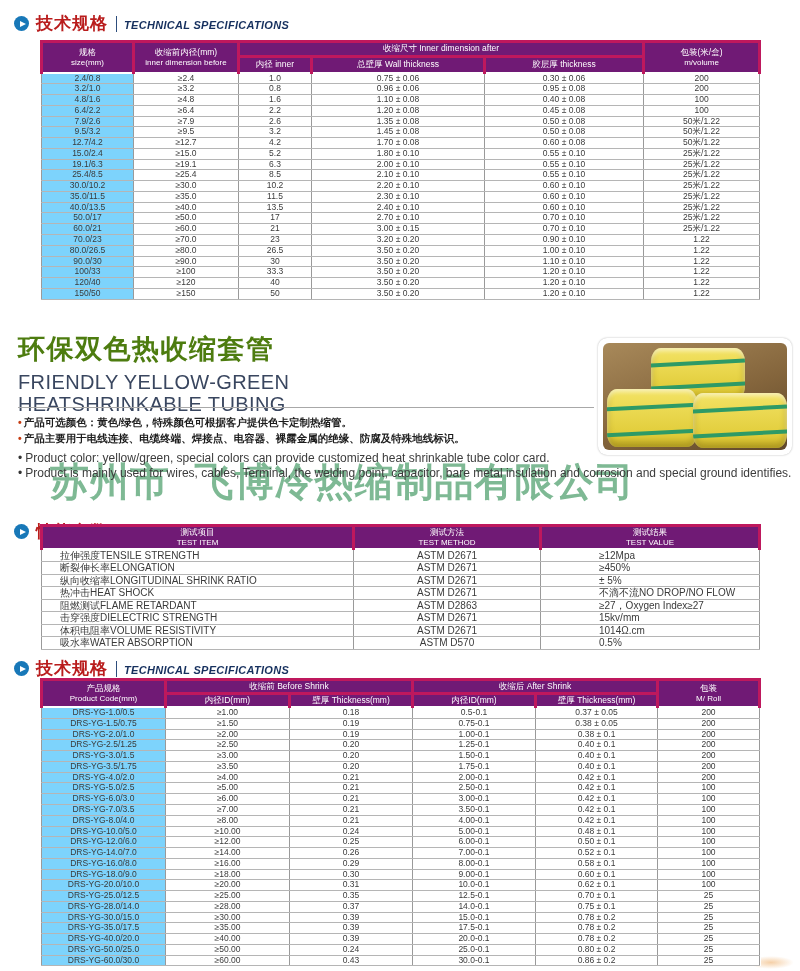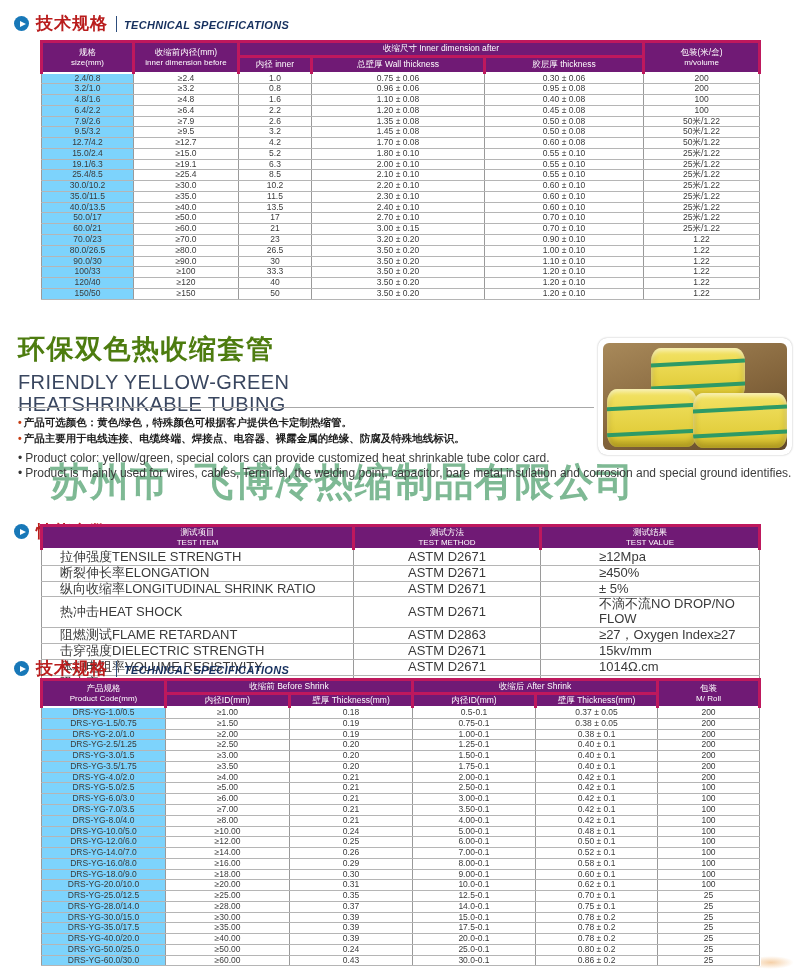--- a/index.html
+++ b/index.html
@@ -30,7 +30,7 @@
 
   #table2 { top:524px; }
   #table2 thead th { height:23px; }
-  #table2 tbody td { height:11.7px; font-size:13px; background:#fff; }
+  #table2 tbody td { height:11.7px; font-size:10px; background:#fff; }
   #table2 tbody td:nth-child(1) { text-align:left; padding-left:18px; }
   #table2 tbody td:nth-child(3) { text-align:left; padding-left:58px; }
 

